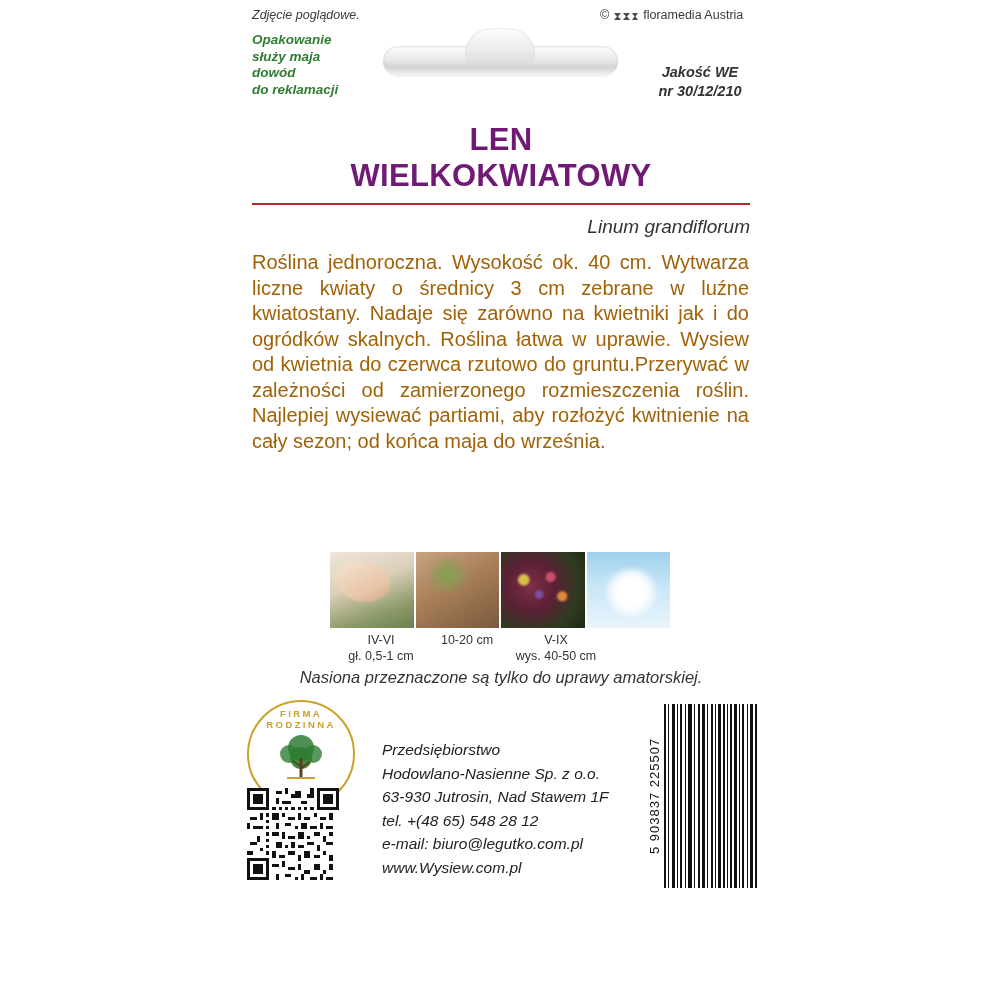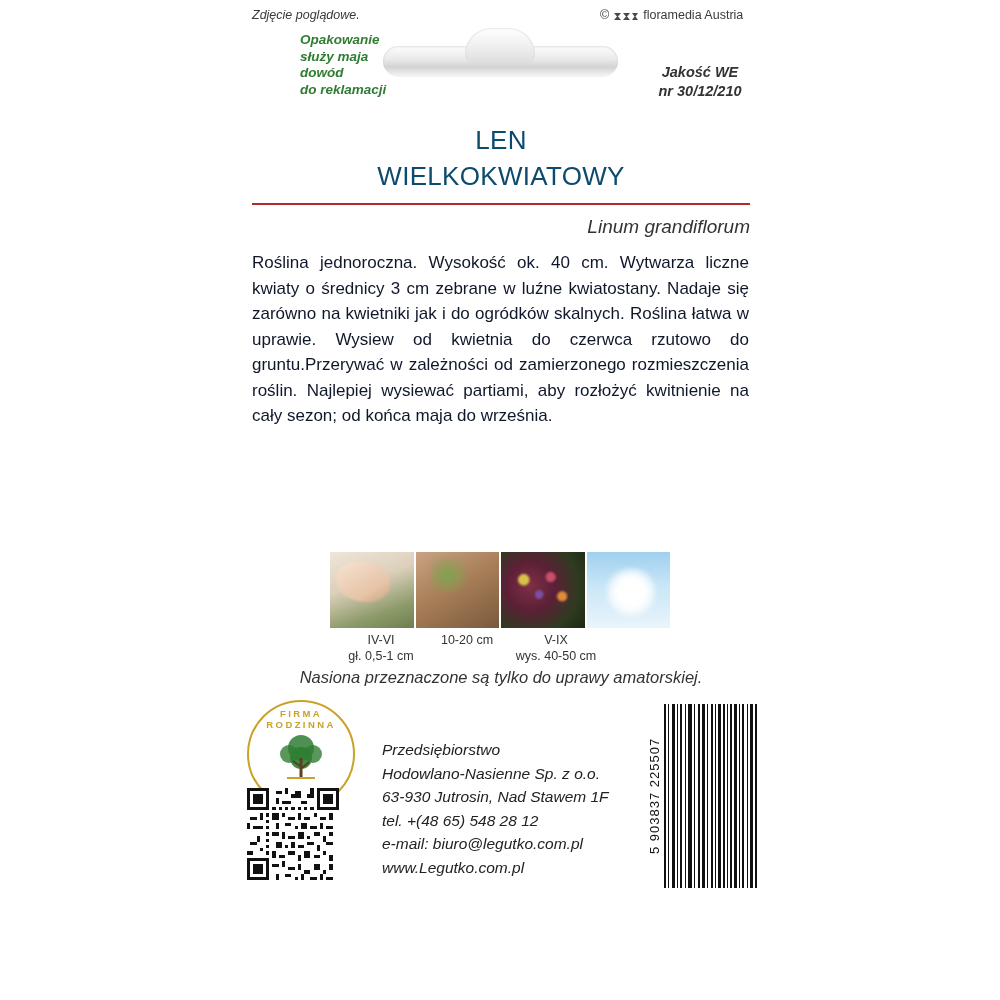--- a/index.html
+++ b/index.html
@@ -60,7 +60,6 @@
     color: #2f7d32;
     line-height: 16.5px;
     width: 110px;
-    margin-left: 48px;
   }
 
   .quality {

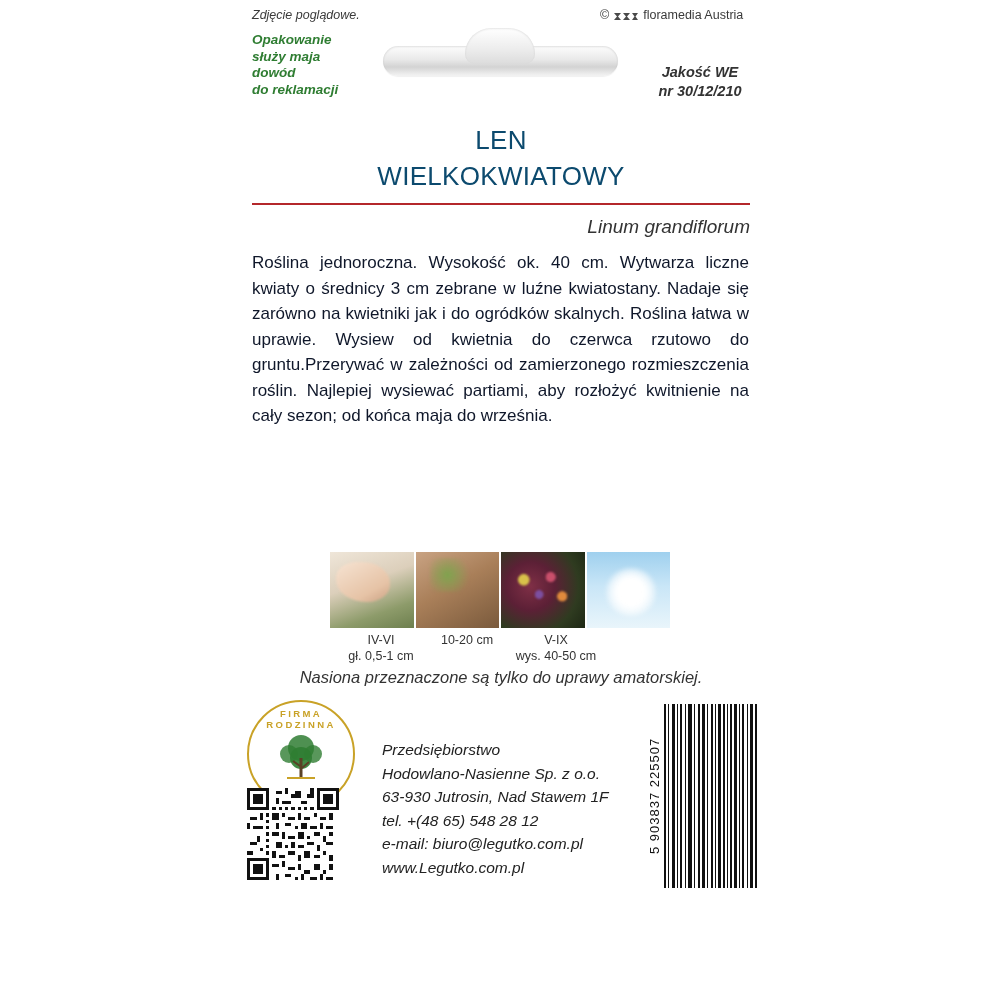--- a/index.html
+++ b/index.html
@@ -107,9 +107,9 @@
     top: 122px;
     width: 498px;
     text-align: center;
-    color: #0c4a6e;
-    font-size: 26px;
-    font-weight: normal;
+    color: #701a75;
+    font-size: 31px;
+    font-weight: bold;
     line-height: 36px;
     letter-spacing: .3px;
   }

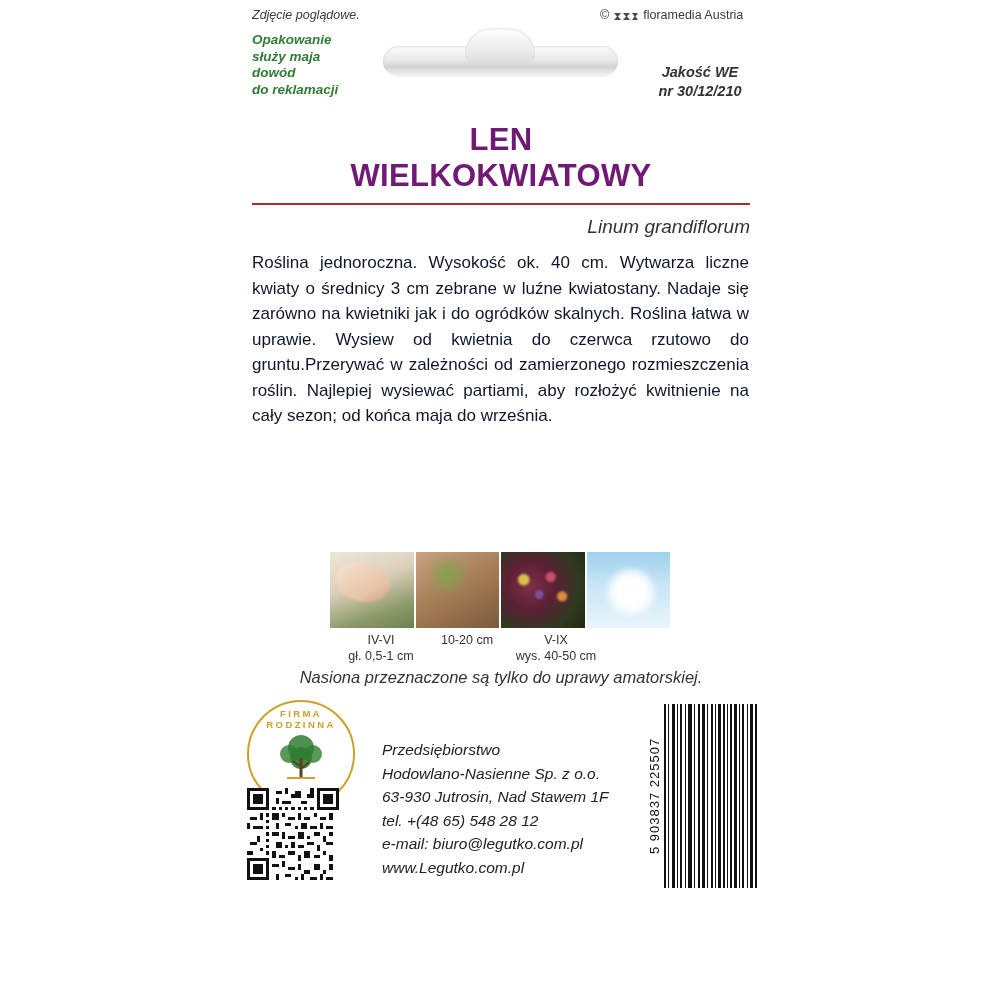--- a/index.html
+++ b/index.html
@@ -138,8 +138,8 @@
     left: 252px;
     top: 250px;
     width: 497px;
-    color: #0f172a;
-    font-size: 17px;
+    color: #a16207;
+    font-size: 20px;
     line-height: 25.5px;
     text-align: justify;
   }

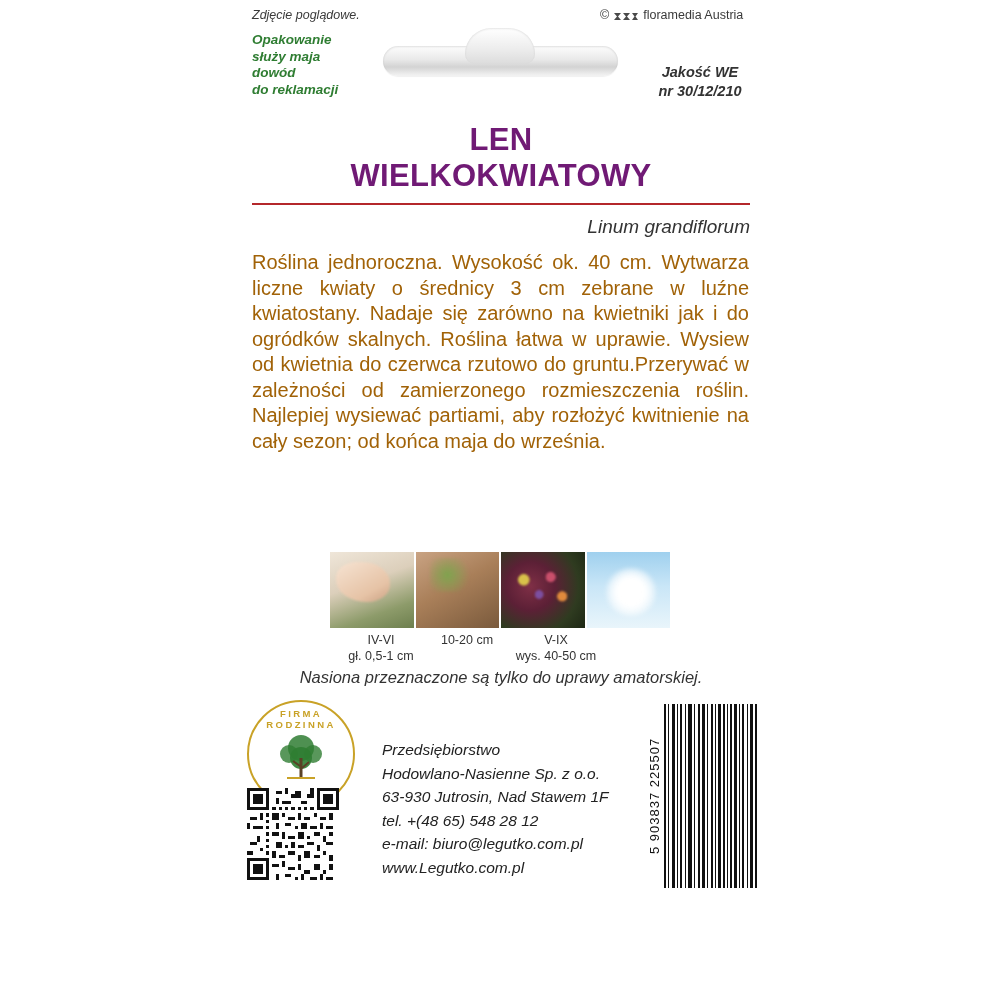--- a/index.html
+++ b/index.html
@@ -508,7 +508,7 @@
     <div>63-930 Jutrosin, Nad Stawem 1F</div>
     <div>tel. +(48 65) 548 28 12</div>
     <div>e-mail: biuro@legutko.com.pl</div>
-    <div>www.Legutko.com.pl</div>
+    <div>www.Wysiew.com.pl</div>
   </div>
 
   <div class="barcode-wrap">

